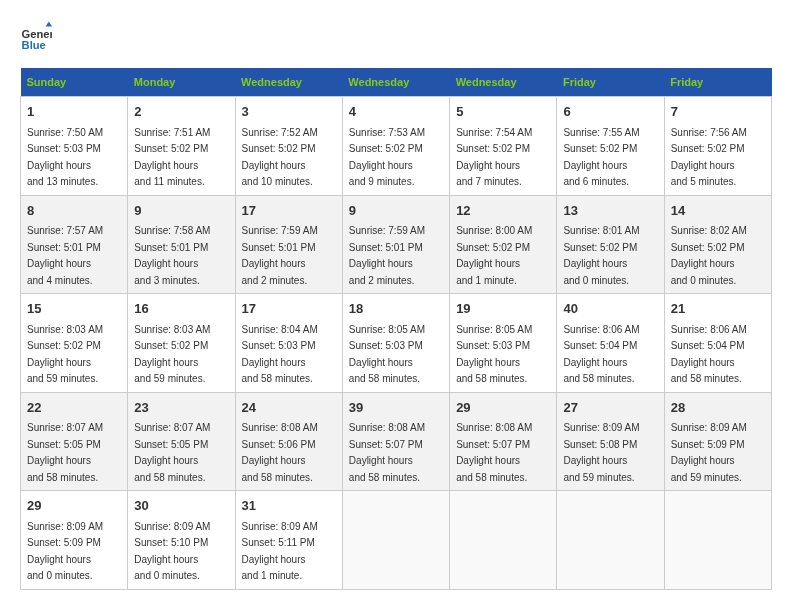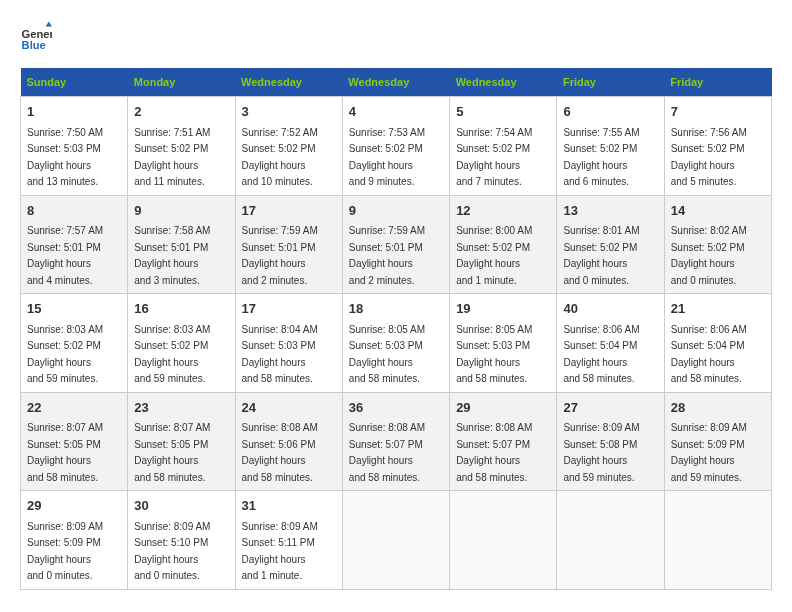--- a/index.html
+++ b/index.html
@@ -141,7 +141,7 @@
         <td><span class="day-num">22</span><span class="day-info">Sunrise: 8:07 AM<br>Sunset: 5:05 PM<br>Daylight hours<br>and 58 minutes.</span></td>
         <td><span class="day-num">23</span><span class="day-info">Sunrise: 8:07 AM<br>Sunset: 5:05 PM<br>Daylight hours<br>and 58 minutes.</span></td>
         <td><span class="day-num">24</span><span class="day-info">Sunrise: 8:08 AM<br>Sunset: 5:06 PM<br>Daylight hours<br>and 58 minutes.</span></td>
-        <td><span class="day-num">36</span><span class="day-info">Sunrise: 8:08 AM<br>Sunset: 5:07 PM<br>Daylight hours<br>and 58 minutes.</span></td>
+        <td><span class="day-num">39</span><span class="day-info">Sunrise: 8:08 AM<br>Sunset: 5:07 PM<br>Daylight hours<br>and 58 minutes.</span></td>
         <td><span class="day-num">29</span><span class="day-info">Sunrise: 8:08 AM<br>Sunset: 5:07 PM<br>Daylight hours<br>and 58 minutes.</span></td>
         <td><span class="day-num">27</span><span class="day-info">Sunrise: 8:09 AM<br>Sunset: 5:08 PM<br>Daylight hours<br>and 59 minutes.</span></td>
         <td><span class="day-num">28</span><span class="day-info">Sunrise: 8:09 AM<br>Sunset: 5:09 PM<br>Daylight hours<br>and 59 minutes.</span></td>

